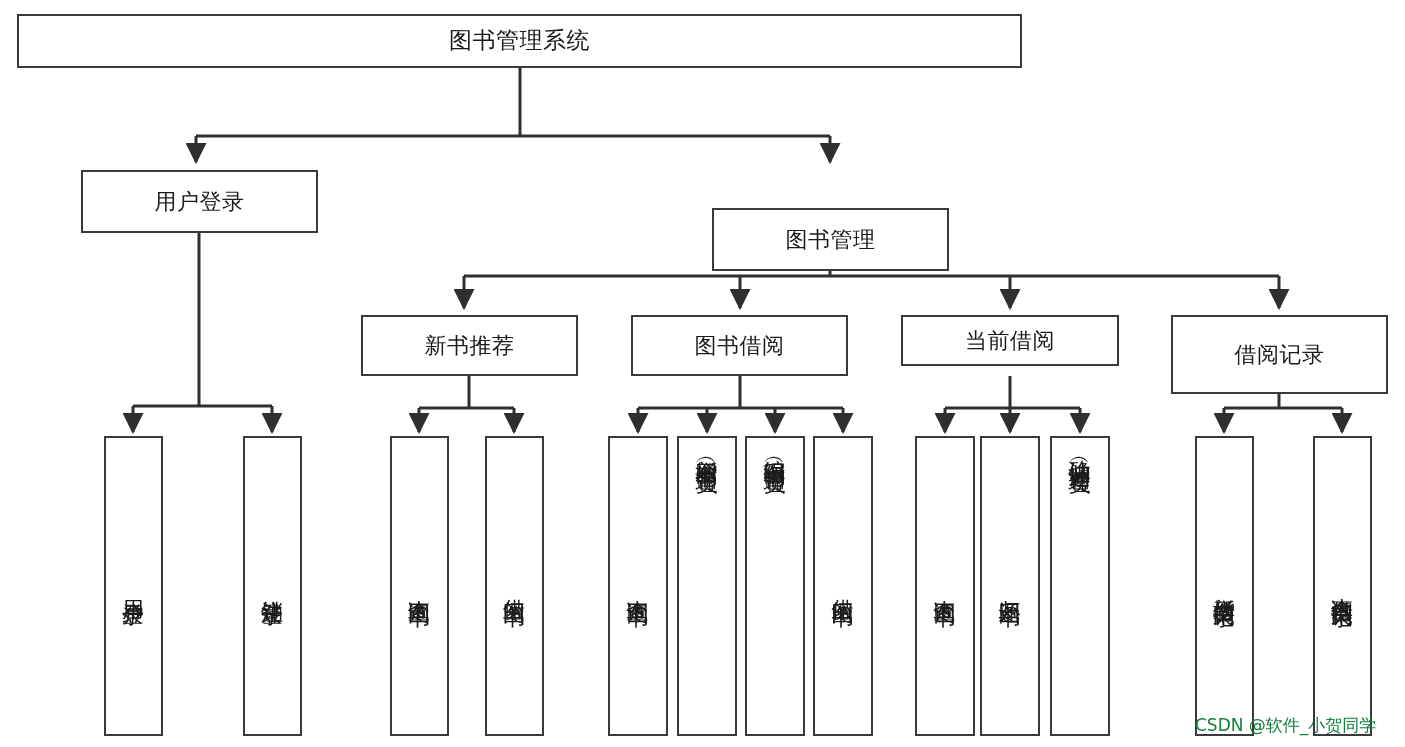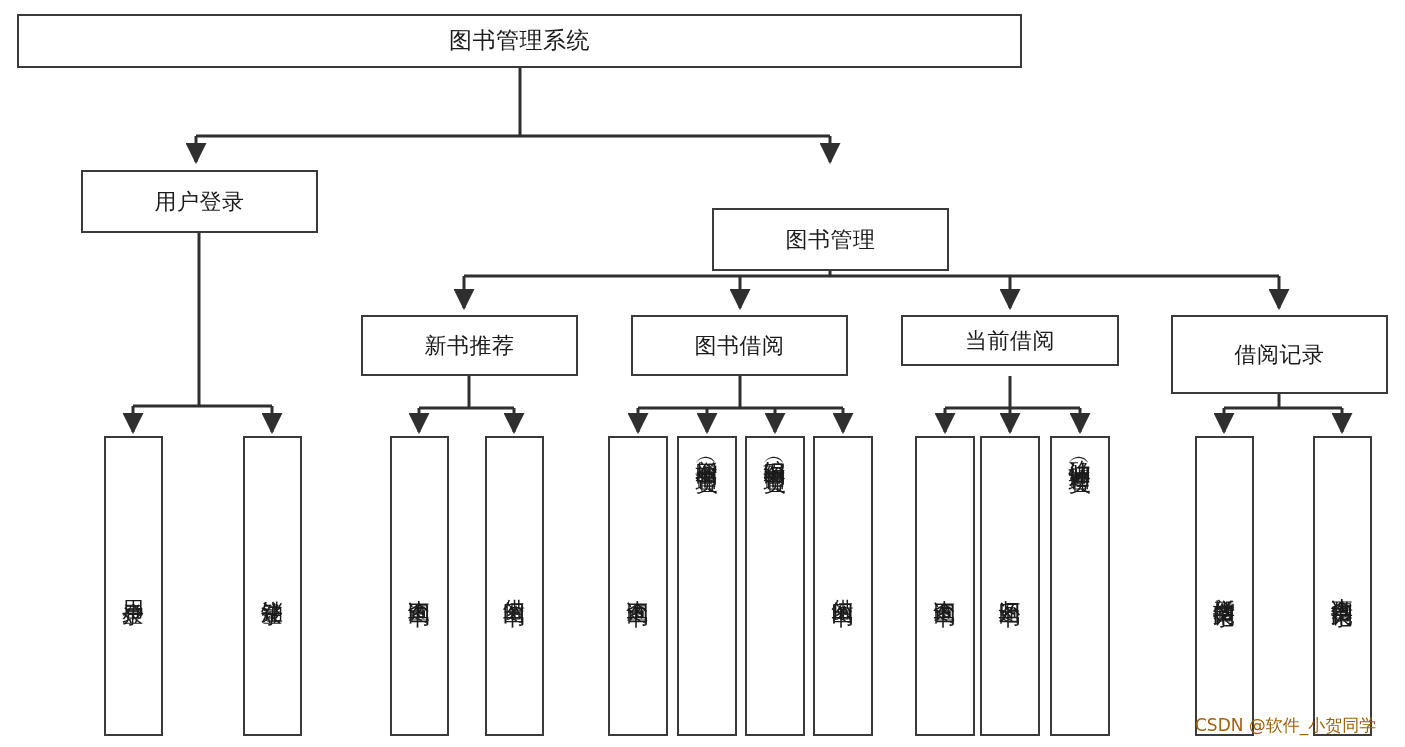--- a/index.html
+++ b/index.html
@@ -67,7 +67,7 @@
     left: 1195px;
     top: 714px;
     font-size: 17px;
-    color: #a16207;
+    color: #15803d;
     white-space: nowrap;
     z-index: 5;
     font-family: "DejaVu Sans", "Liberation Sans", sans-serif;

